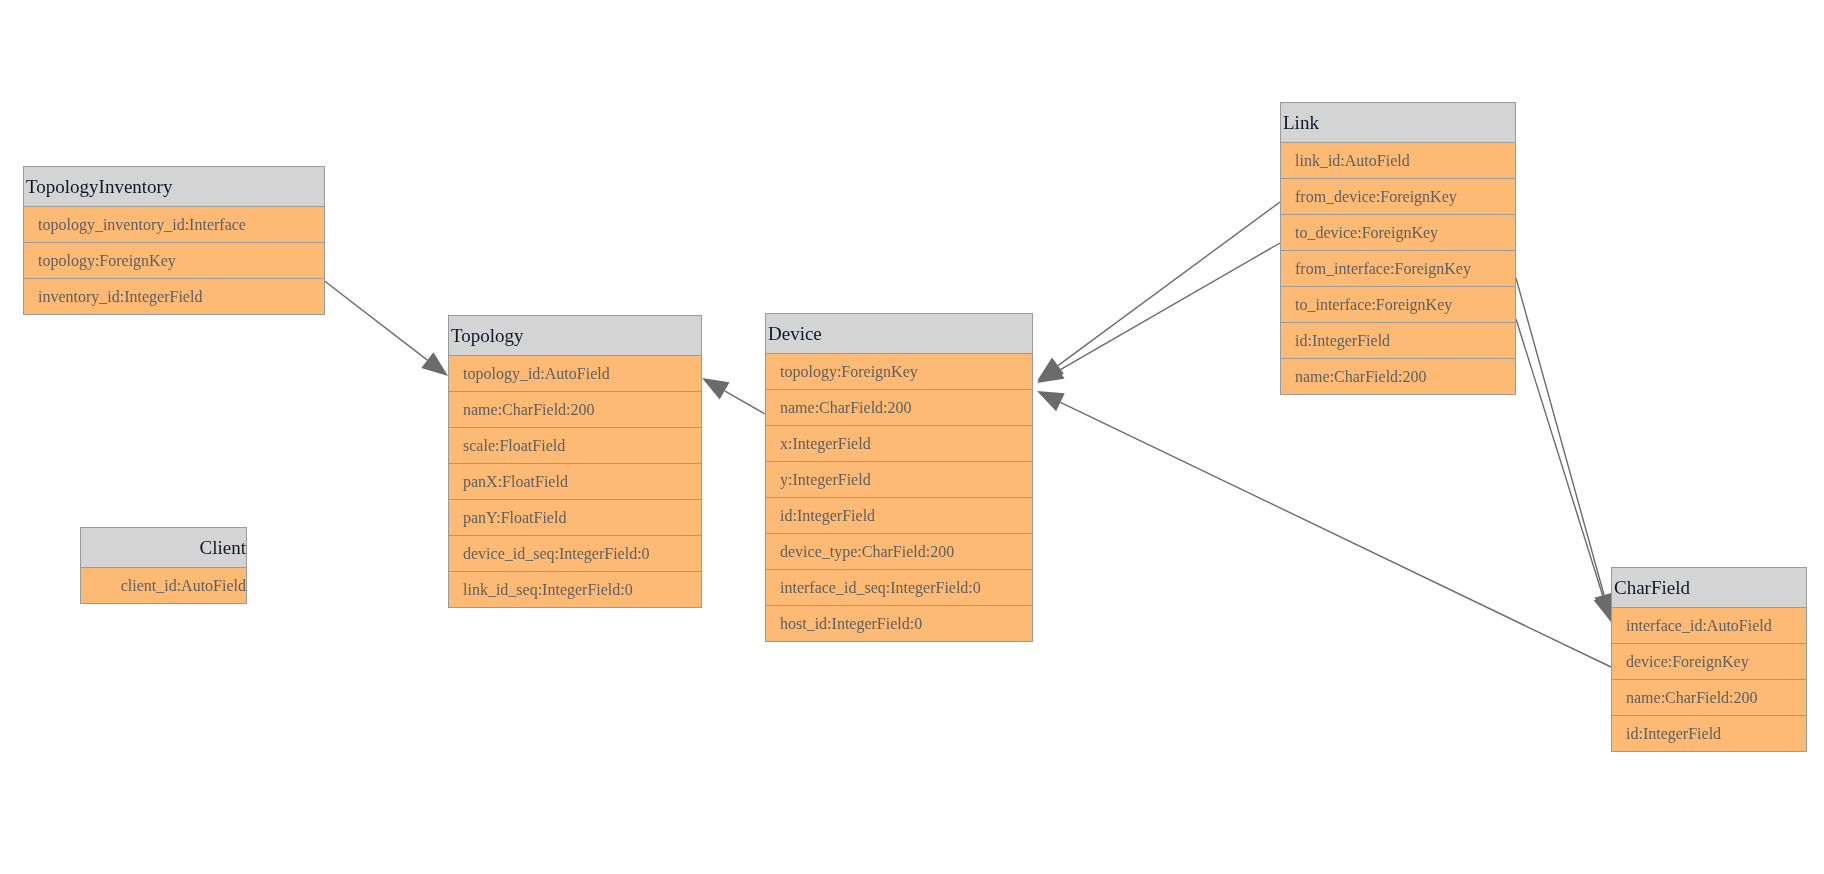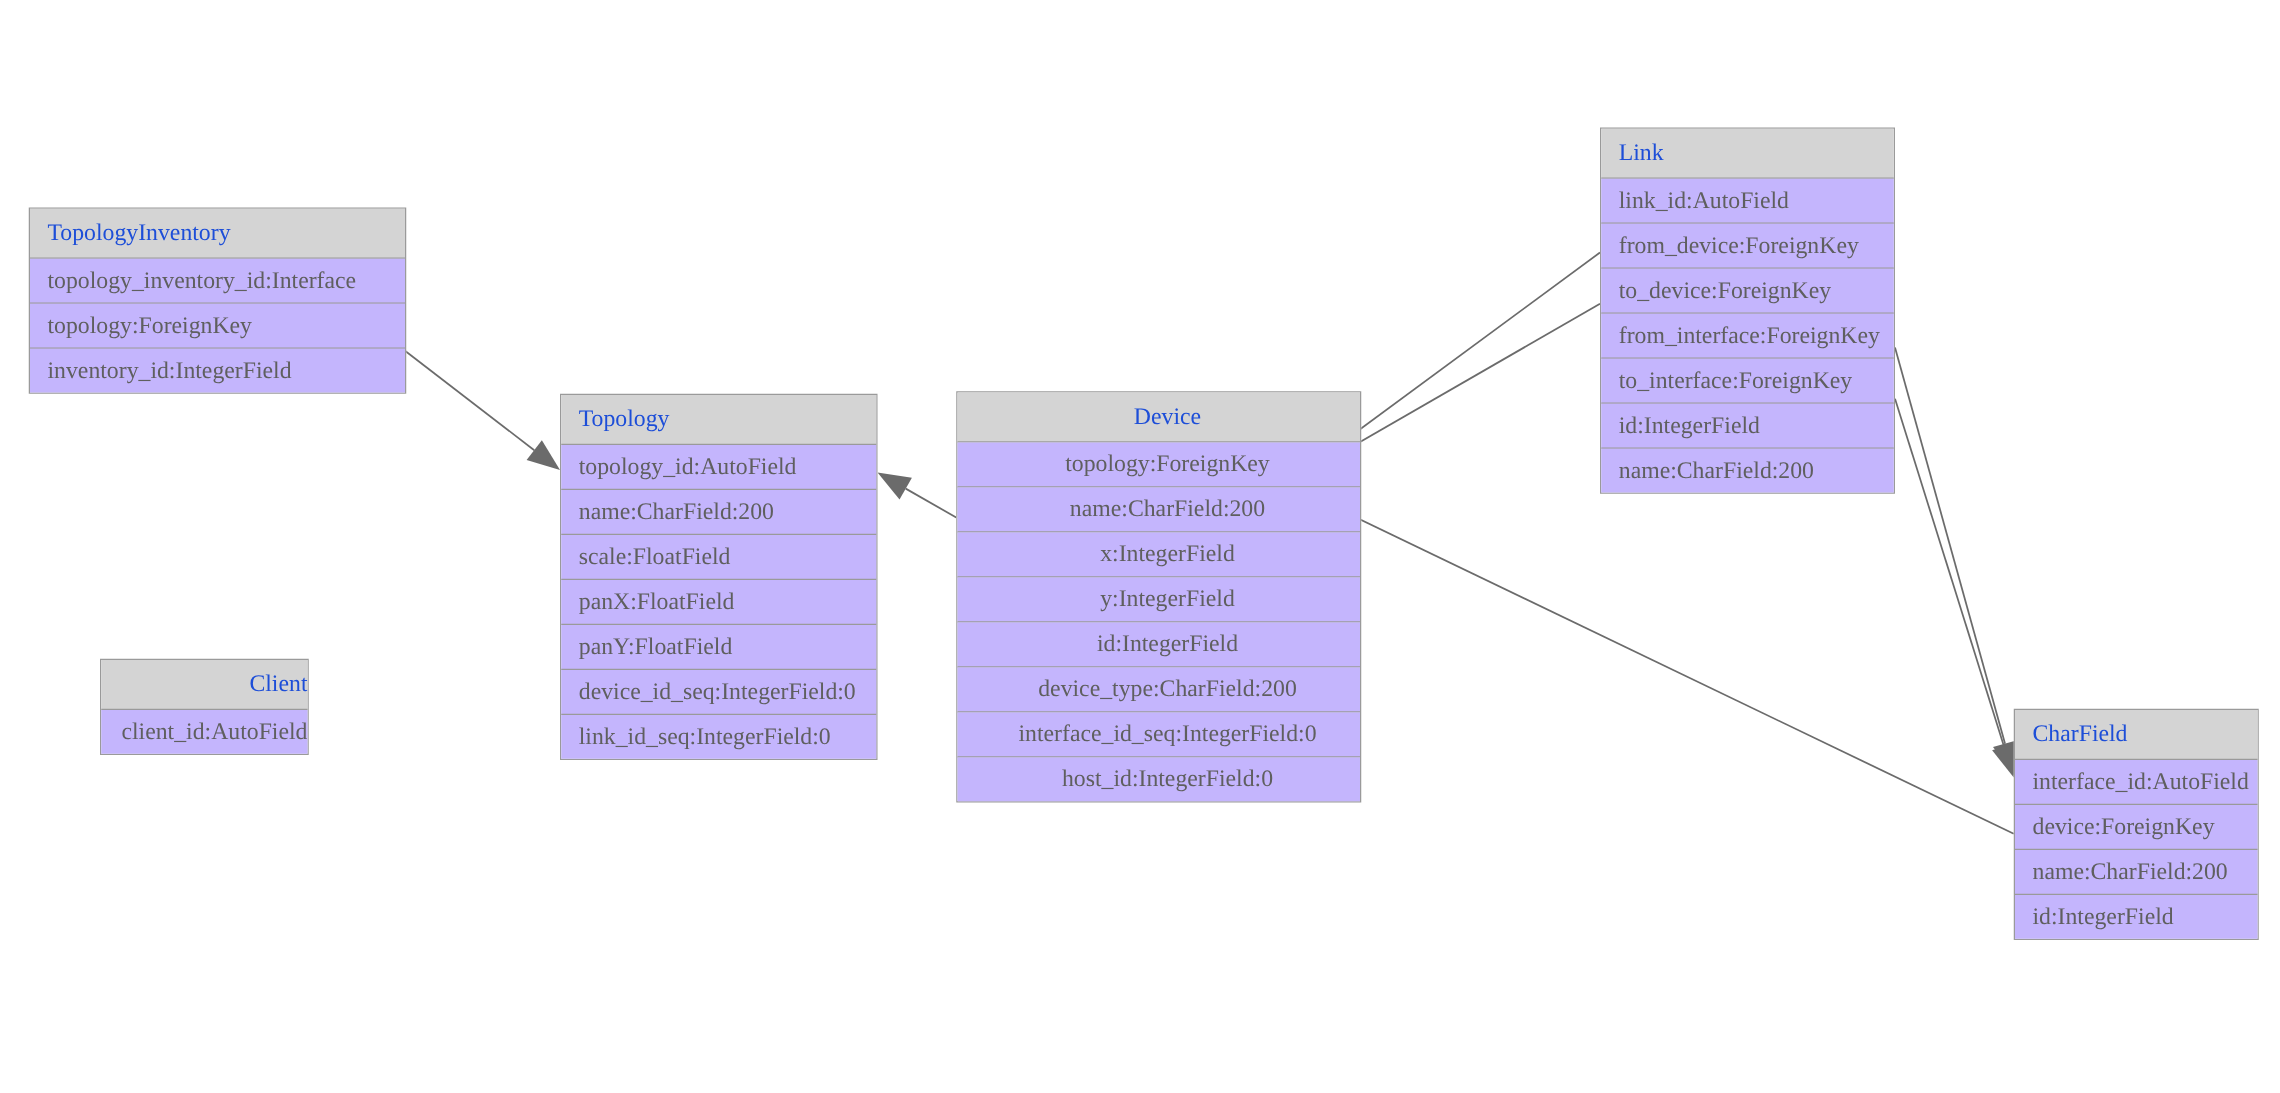--- a/index.html
+++ b/index.html
@@ -34,10 +34,10 @@
     box-sizing: border-box;
     background: #d4d4d4;
     border-bottom: 1px solid #9a9a9a;
-    color: #1d4ed8;
+    color: #0f172a;
     font-size: 19px;
     line-height: 19px;
-    padding: 10px 0 10px 14px;
+    padding: 10px 0 10px 2px;
     white-space: nowrap;
     overflow: hidden;
   }

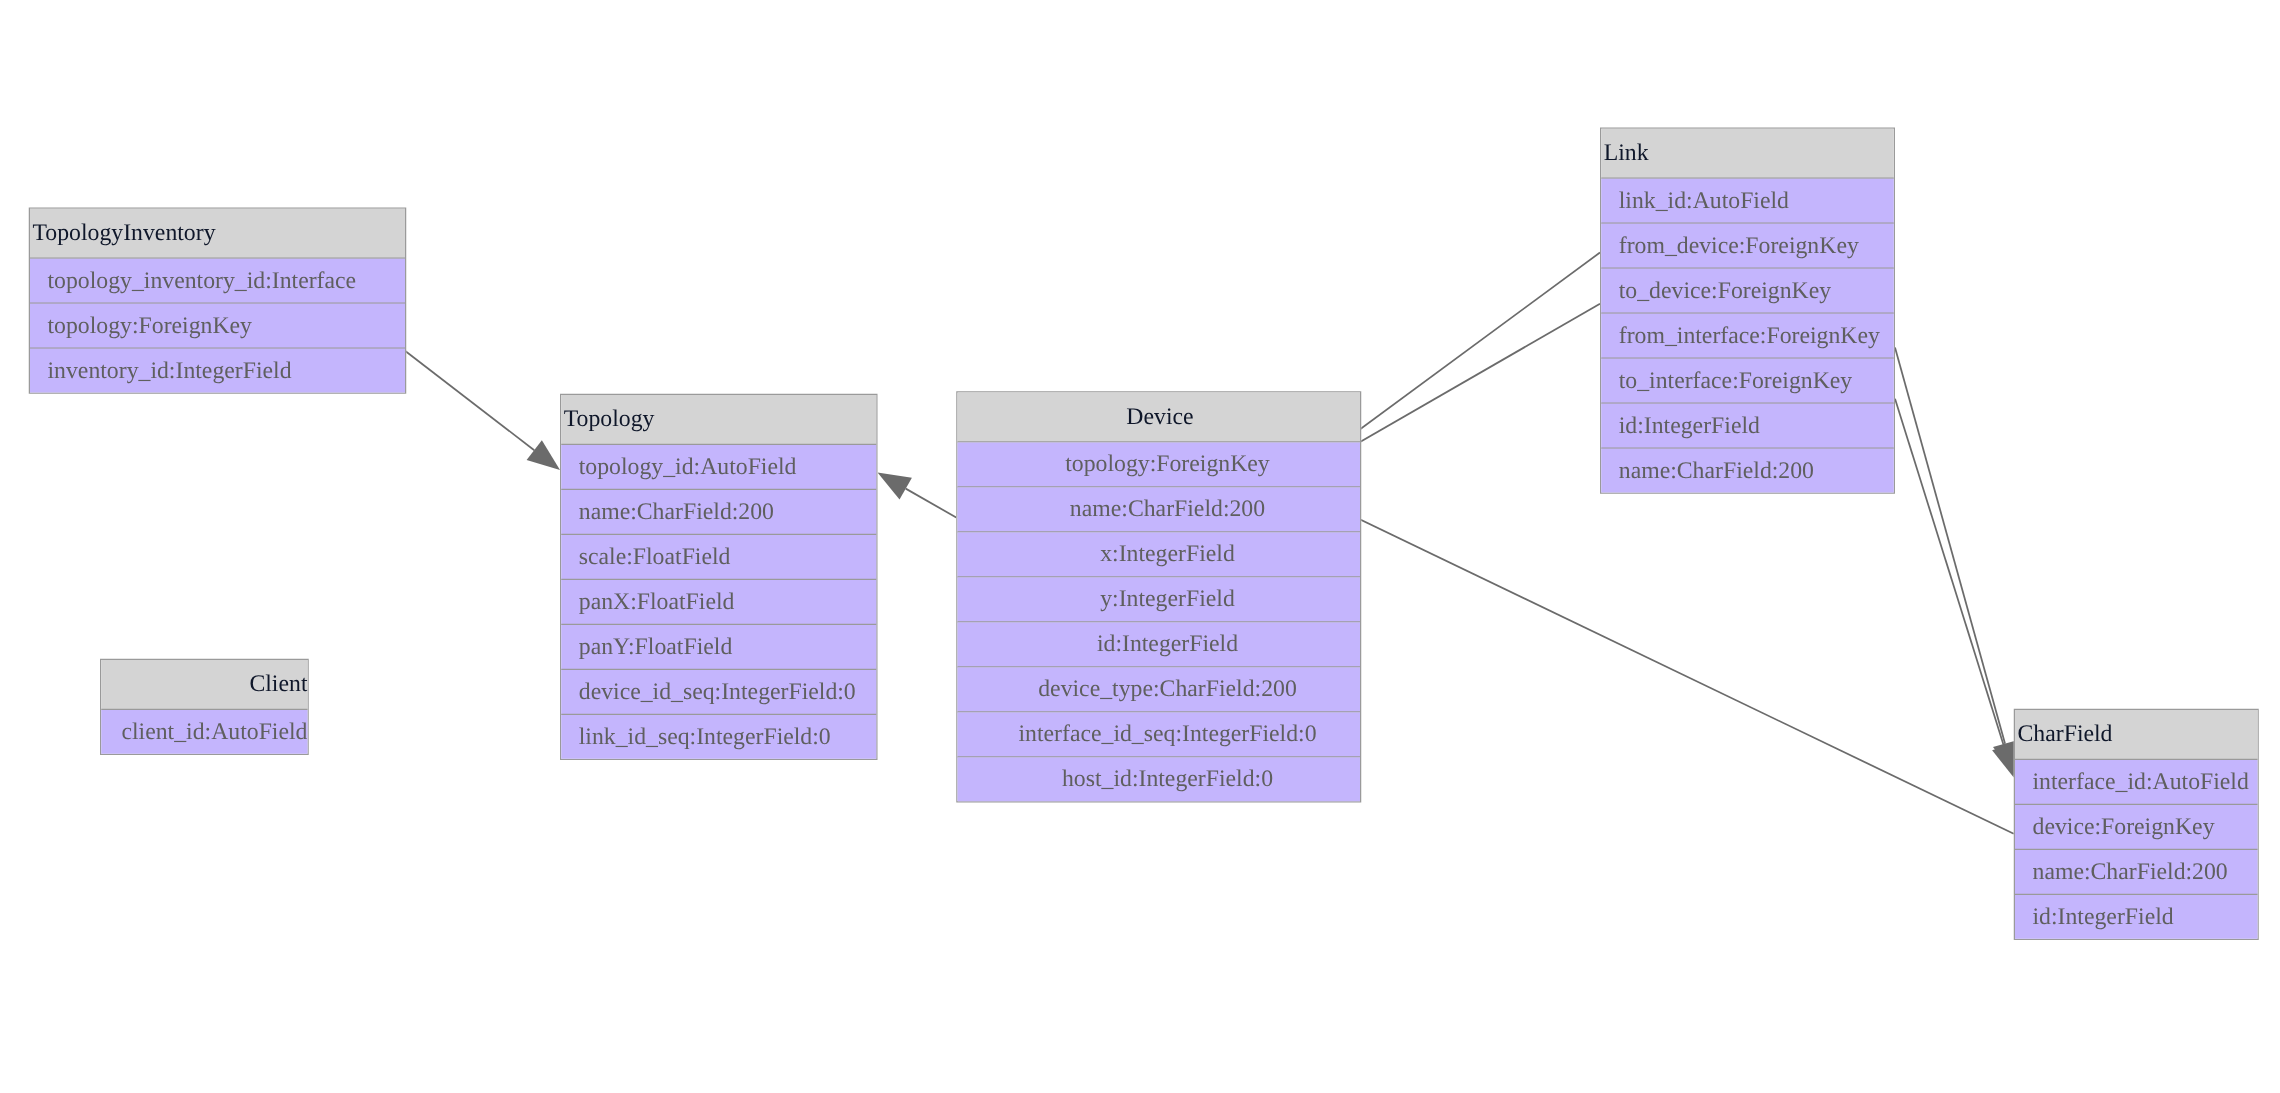--- a/index.html
+++ b/index.html
@@ -45,12 +45,12 @@
     box-sizing: border-box;
     border-bottom: 1px solid #9a9a9a;
     color: #5f5f5f;
-    font-size: 19px;
+    font-size: 16px;
     line-height: 19px;
     padding: 8px 0 8px 14px;
     white-space: nowrap;
     overflow: hidden;
-    background: #c4b5fd;
+    background: #fdba74;
   }
   .entity-field.last {
     border-bottom: none;

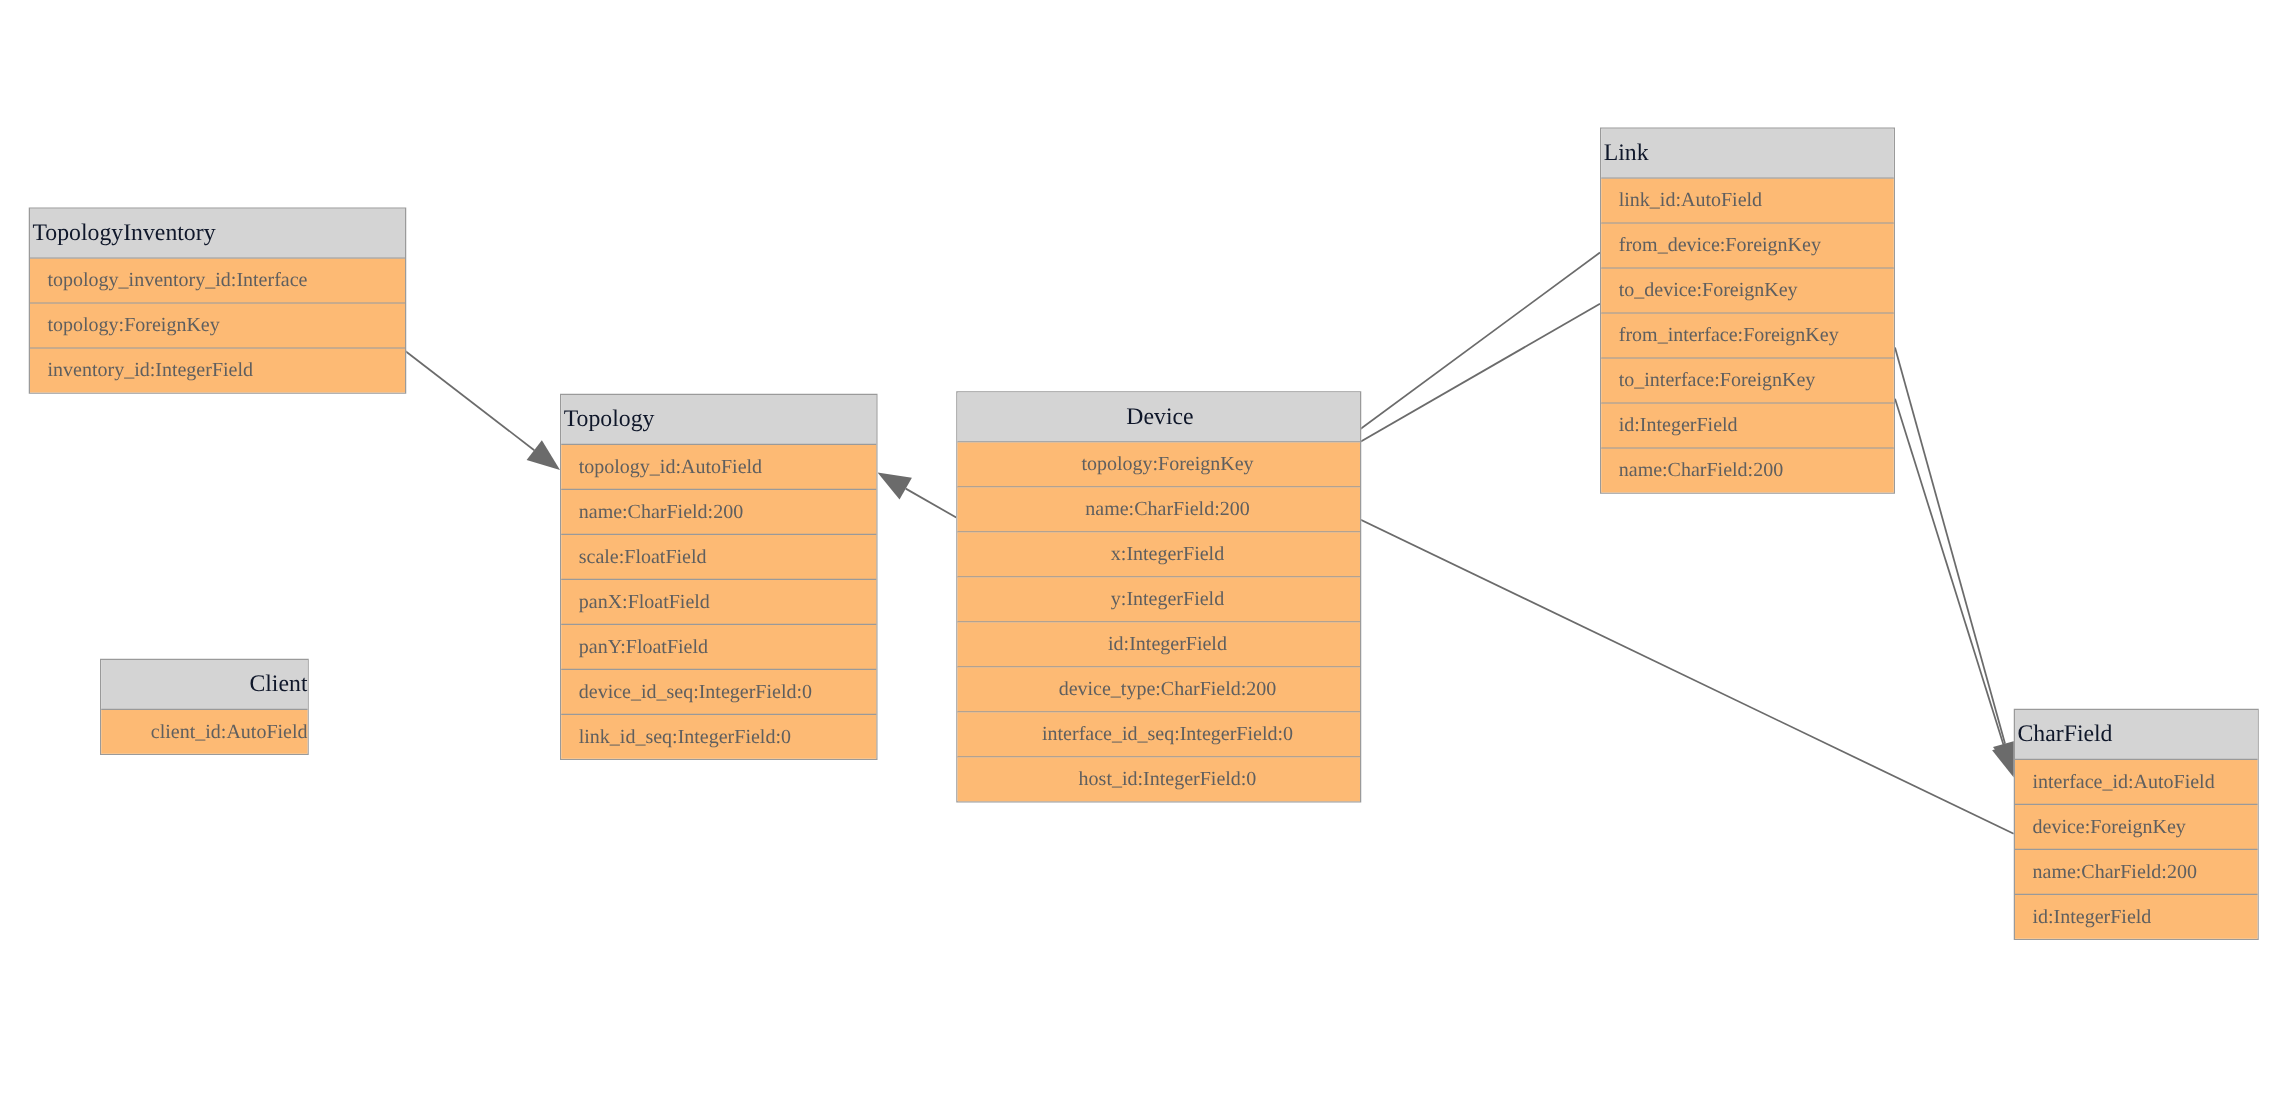--- a/index.html
+++ b/index.html
@@ -120,7 +120,7 @@
         <div class="entity-field">device_id_seq:IntegerField:0</div>
         <div class="entity-field last">link_id_seq:IntegerField:0</div>
       </div>
-      <div class="entity" style="left: 765px; top: 313px; width: 324px; text-align: center;">
+      <div class="entity" style="left: 765px; top: 313px; width: 268px;">
         <div class="entity-header">Device</div>
         <div class="entity-field">topology:ForeignKey</div>
         <div class="entity-field">name:CharField:200</div>

